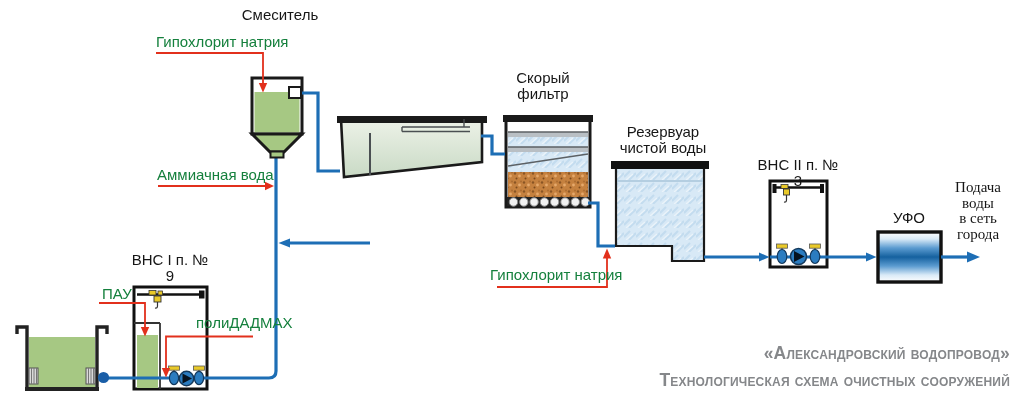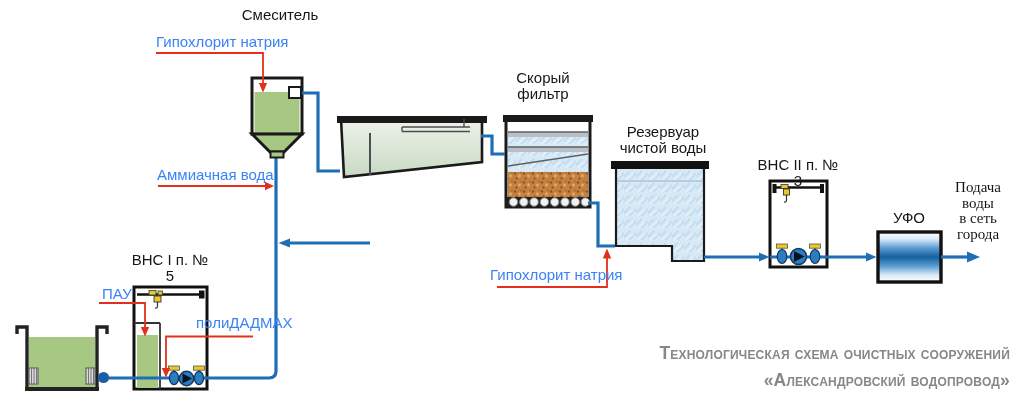--- a/index.html
+++ b/index.html
@@ -9,7 +9,7 @@
   .lbl{position:absolute;font-size:15px;line-height:15.5px;color:#161616;
        white-space:pre-line;z-index:5;}
   .lbl.center{text-align:center;}
-  .lbl.red{color:#3b82f6;}
+  .lbl.red{color:#15803d;}
   .title{position:absolute;right:14px;top:340px;text-align:right;
          font-variant:small-caps;font-weight:700;font-size:17.5px;line-height:27px;
          color:#85878a;letter-spacing:.2px;z-index:5;}

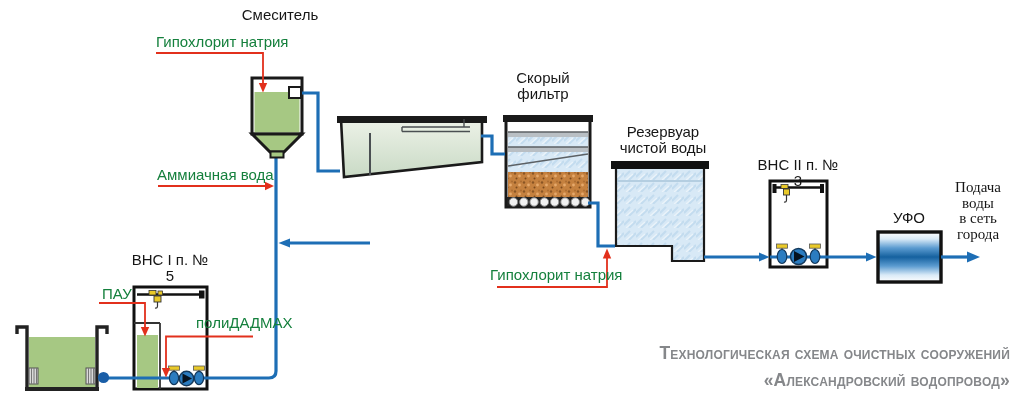--- a/index.html
+++ b/index.html
@@ -236,7 +236,7 @@
 города</div>
 
 
-<div class="lbl center" style="left:128px;top:252px;width:84px;">ВНС I п. № 5</div>
+<div class="lbl center" style="left:128px;top:252px;width:84px;">ВНС I п. № 9</div>
 
 <div class="lbl red" style="left:102px;top:286px;">ПАУ</div>
 

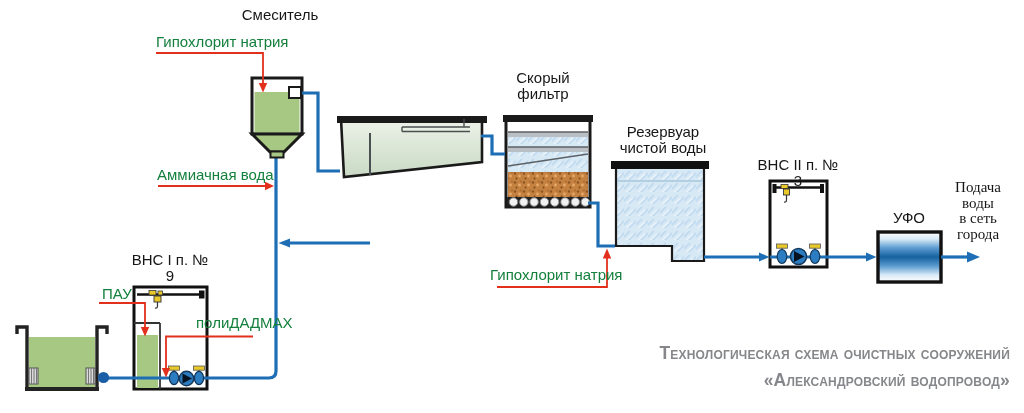--- a/index.html
+++ b/index.html
@@ -243,8 +243,8 @@
 <div class="lbl red" style="left:172px;top:315px;margin-left:24px;">полиДАДМАХ</div>
 
 <div class="title">
+  <div>«Александровский водопровод»</div>
   <div>Технологическая схема очистных сооружений</div>
-  <div>«Александровский водопровод»</div>
 </div>
 
 </div>

